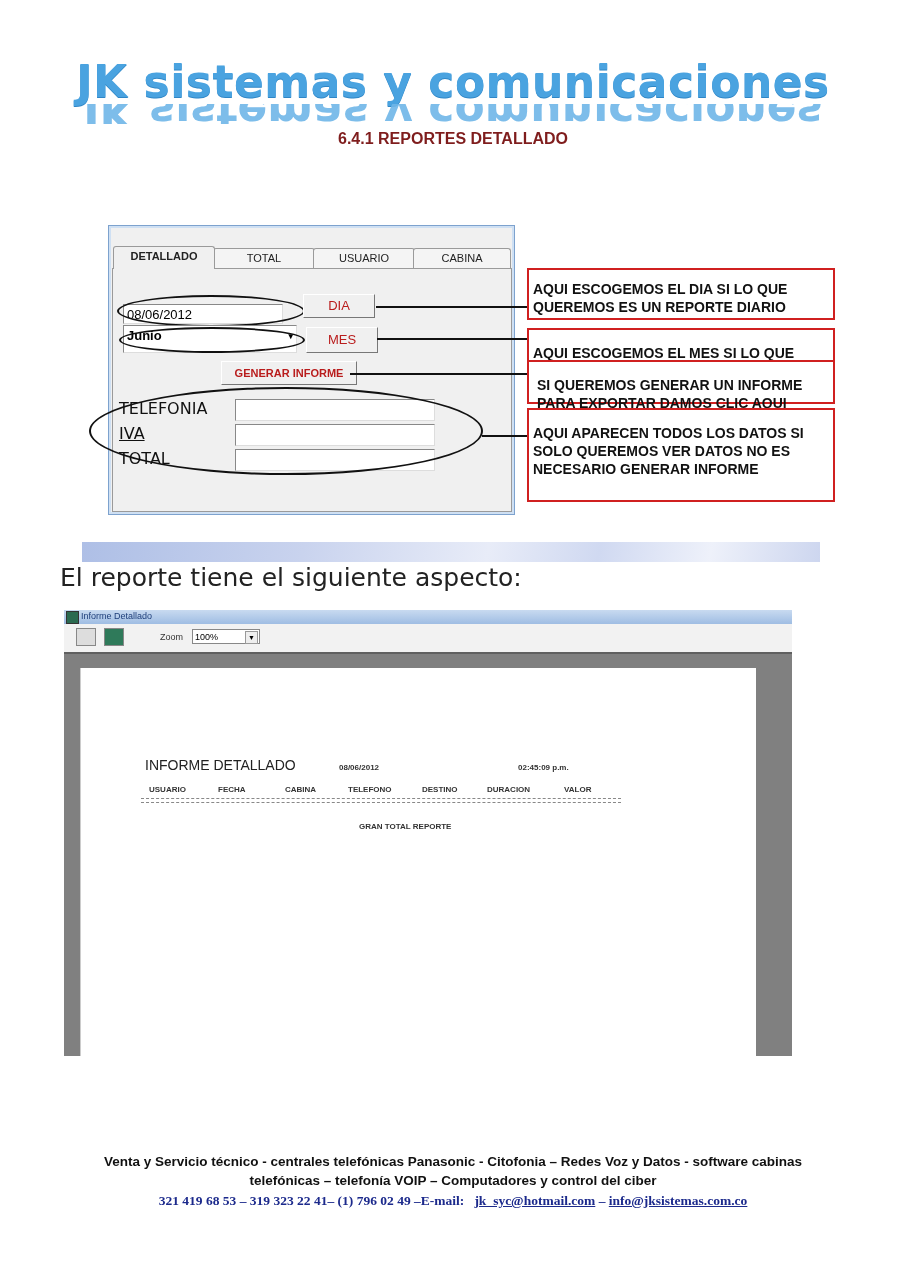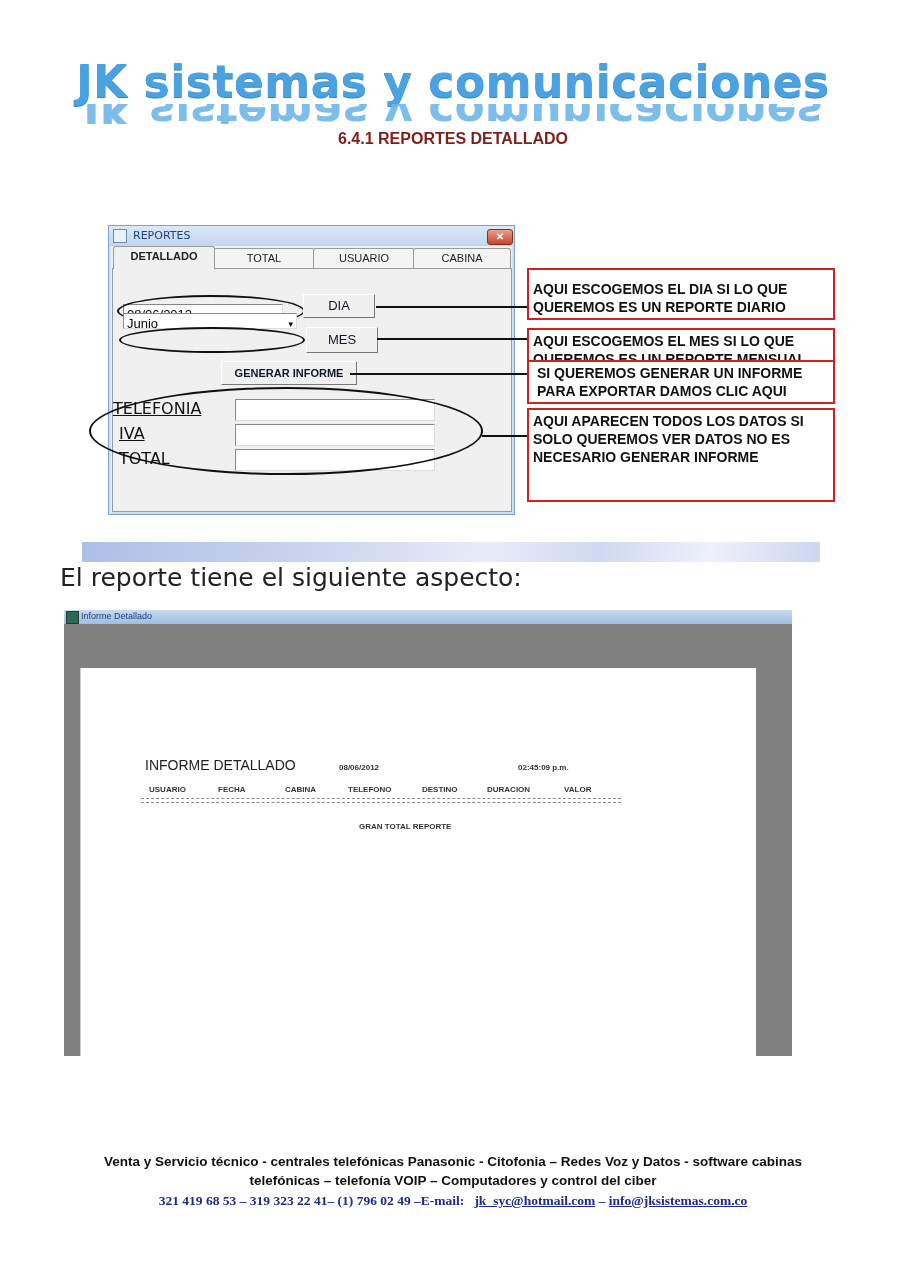--- a/index.html
+++ b/index.html
@@ -85,11 +85,6 @@
 <div class="abs section-title">6.4.1 REPORTES DETALLADO</div>
 
 <div class="abs win">
-  <div class="abs win-titlebar">
-    <div class="abs win-icon"></div>
-    <div class="abs win-title">REPORTES</div>
-    <div class="abs win-close">✕</div>
-  </div>
   <div class="abs tabs">
     <div class="tab active" style="left:2px;width:100px;">DETALLADO</div>
     <div class="tab" style="left:102px;width:100px;">TOTAL</div>

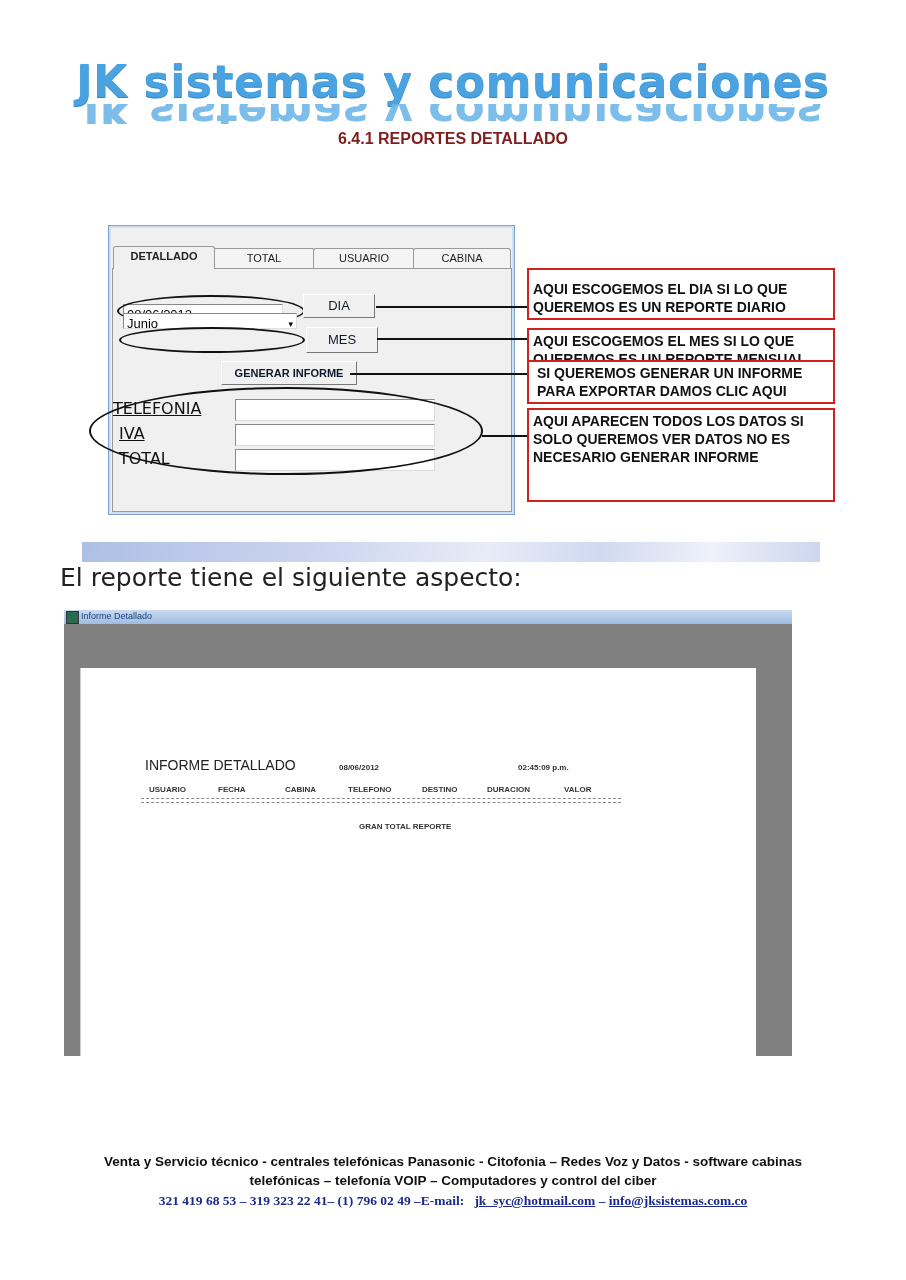--- a/index.html
+++ b/index.html
@@ -44,7 +44,7 @@
 
   
   .callout { position:absolute; border:2px solid #d02020; box-sizing:border-box; background:#fff;
-             font-weight:bold; font-size:14px; color:#111; line-height:18px; padding:2px 4px; }
+             font-weight:bold; font-size:14px; color:#111; line-height:18px; padding:14px 4px; }
   .line { position:absolute; background:#111; height:1.5px; }
 
   .banner { left:82px; top:542px; width:738px; height:20px;

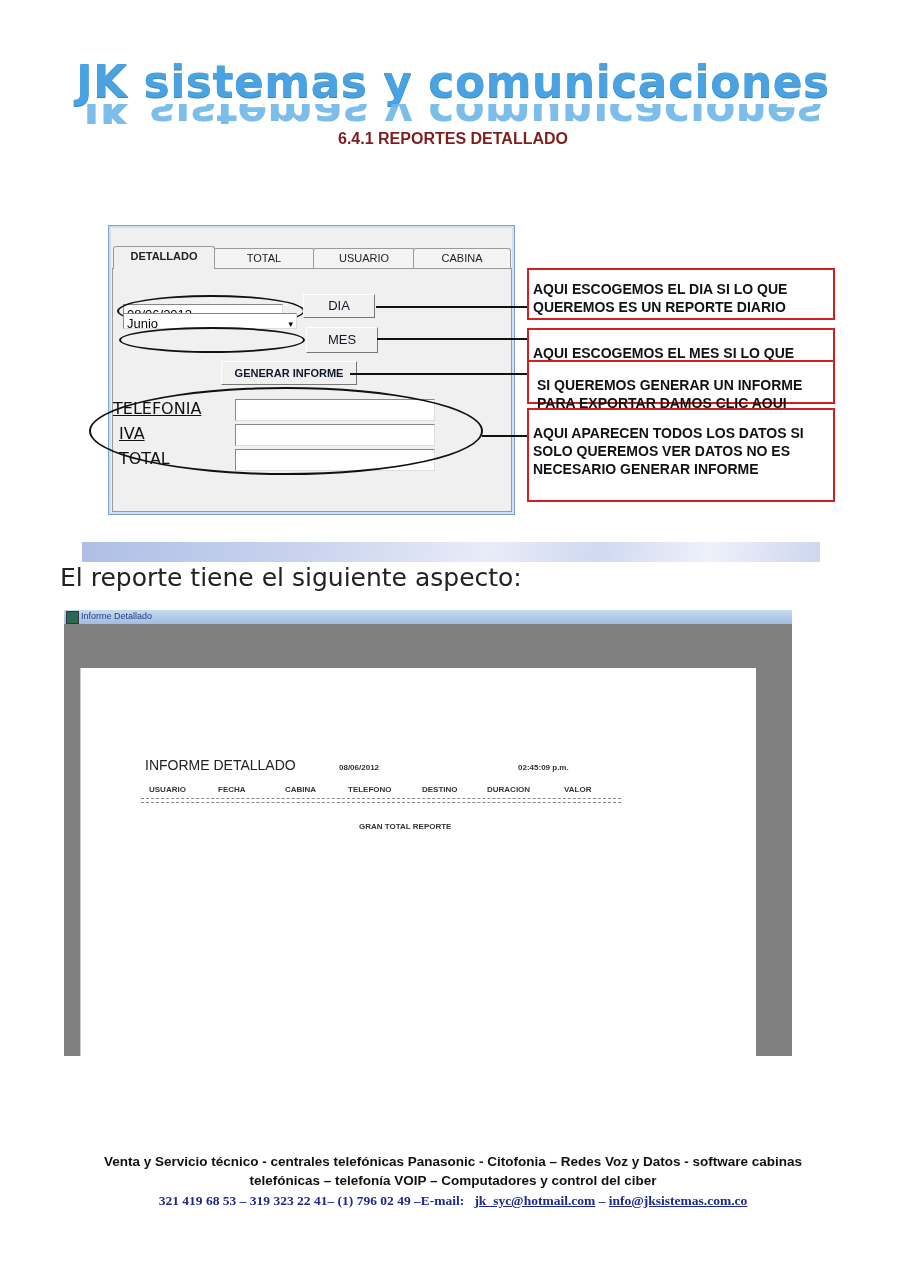--- a/index.html
+++ b/index.html
@@ -38,7 +38,7 @@
   .field { position:absolute; background:#fff; border:1px solid #888; border-right-color:#ddd; border-bottom-color:#ddd;
            font-size:13px; padding-left:3px; box-sizing:border-box; }
   .btn { position:absolute; background:#f0f0f0; border:1px solid #fff; border-right-color:#777; border-bottom-color:#777;
-         font-size:13px; text-align:center; box-sizing:border-box; color:#0f172a; }
+         font-size:13px; text-align:center; box-sizing:border-box; color:#b91c1c; }
   .ellipse { position:absolute; border:2px solid #111; border-radius:50%; box-sizing:border-box; }
   .lbl { position:absolute; font-size:16px; color:#111; font-family:"DejaVu Sans", sans-serif; }
 

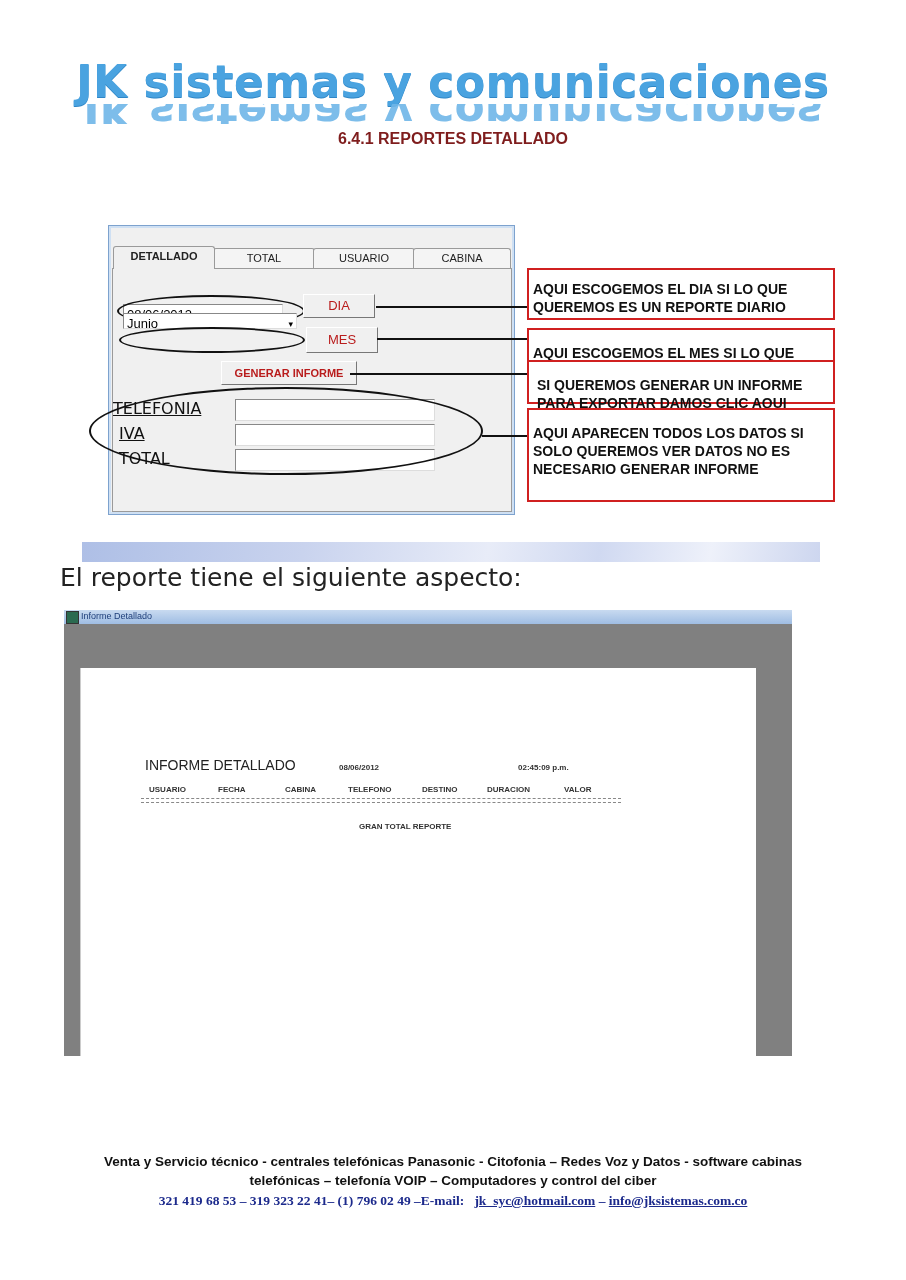--- a/index.html
+++ b/index.html
@@ -97,7 +97,7 @@
     <div class="ellipse" style="left:4px;top:26px;width:188px;height:32px;"></div>
     <div class="btn" style="left:190px;top:25px;width:72px;height:24px;line-height:22px;">DIA</div>
 
-    <div class="field" style="left:10px;top:44px;width:174px;height:16px;line-height:20px;font-weight:normal;">
+    <div class="field" style="left:10px;top:56px;width:174px;height:28px;line-height:20px;font-weight:bold;">
       <span>Junio</span>
       <span style="position:absolute;right:3px;top:0;font-size:9px;">▾</span>
     </div>

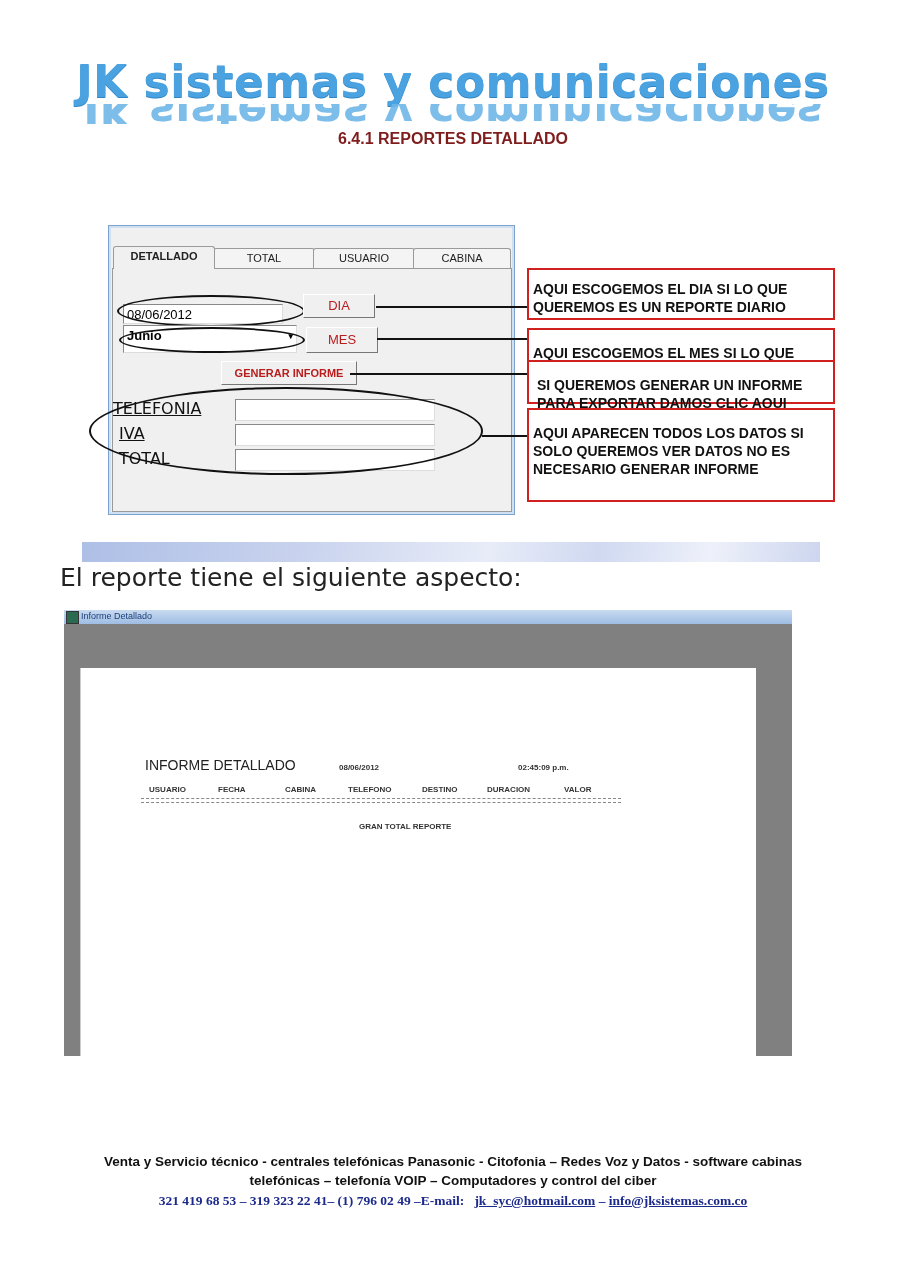--- a/index.html
+++ b/index.html
@@ -106,7 +106,7 @@
 
     <div class="btn" style="left:108px;top:92px;width:136px;height:24px;line-height:22px;font-size:11px;font-weight:bold;">GENERAR INFORME</div>
 
-    <div class="lbl" style="left:0;top:130px;text-decoration:underline;">TELEFONIA</div>
+    <div class="lbl" style="left:6px;top:130px;">TELEFONIA</div>
     <div class="field" style="left:122px;top:130px;width:200px;height:22px;"></div>
     <div class="lbl" style="left:6px;top:155px;text-decoration:underline;">IVA</div>
     <div class="field" style="left:122px;top:155px;width:200px;height:22px;"></div>

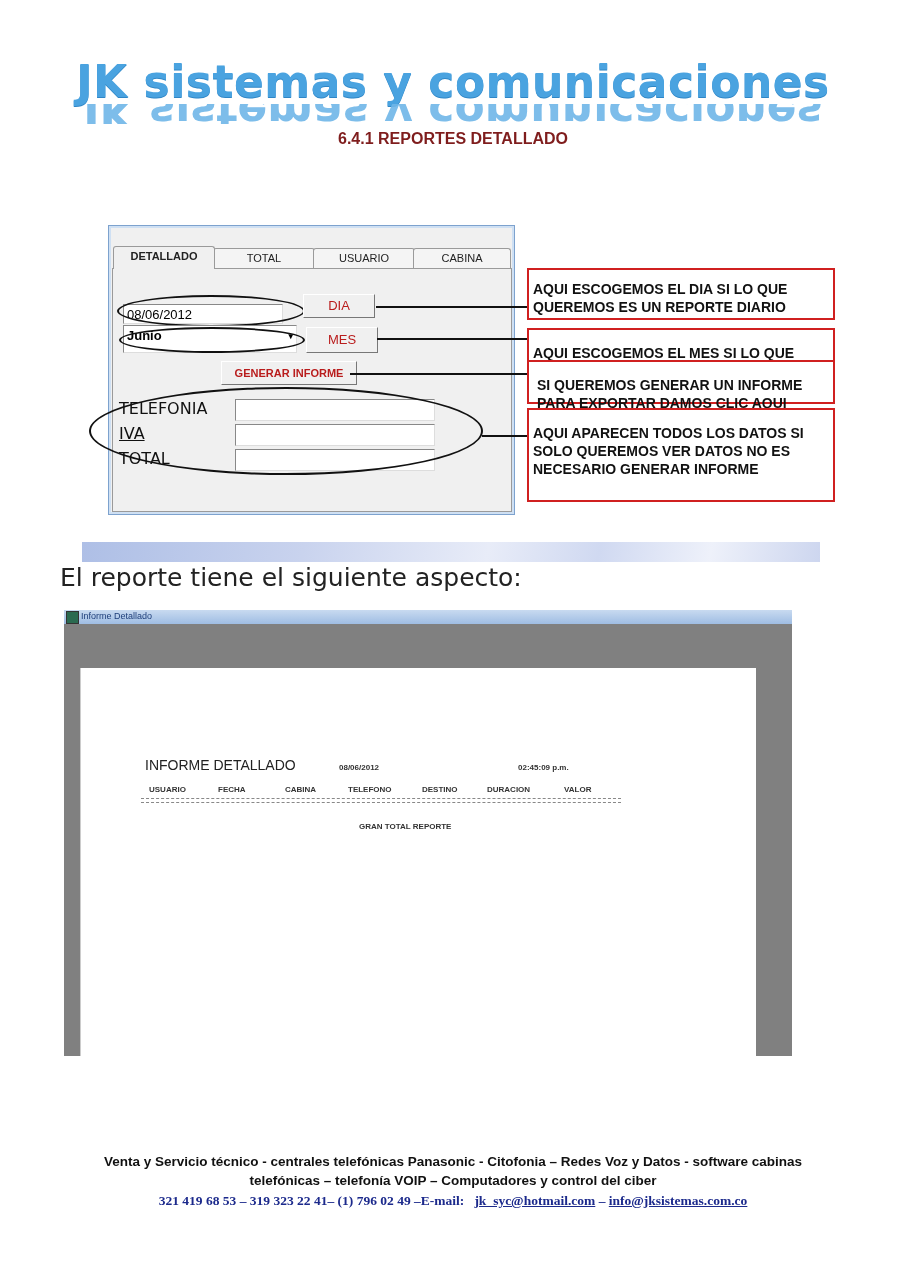--- a/index.html
+++ b/index.html
@@ -134,6 +134,15 @@
     <div class="abs rtitle-icon"></div>
     <div class="abs rtitle-text">Informe Detallado</div>
   </div>
+  <div class="abs rtoolbar">
+    <div class="tb-btn" style="left:12px;"></div>
+    <div class="tb-btn" style="left:40px;background:#2f7a5a;"></div>
+    <div class="abs zoom-lbl">Zoom</div>
+    <div class="abs zoom-sel">
+      <span>100%</span>
+      <span class="zoom-arrow">▼</span>
+    </div>
+  </div>
   <div class="abs page">
     <div class="abs rep-title">INFORME DETALLADO</div>
     <div class="rep-small" style="left:258px;top:95px;">08/06/2012</div>

